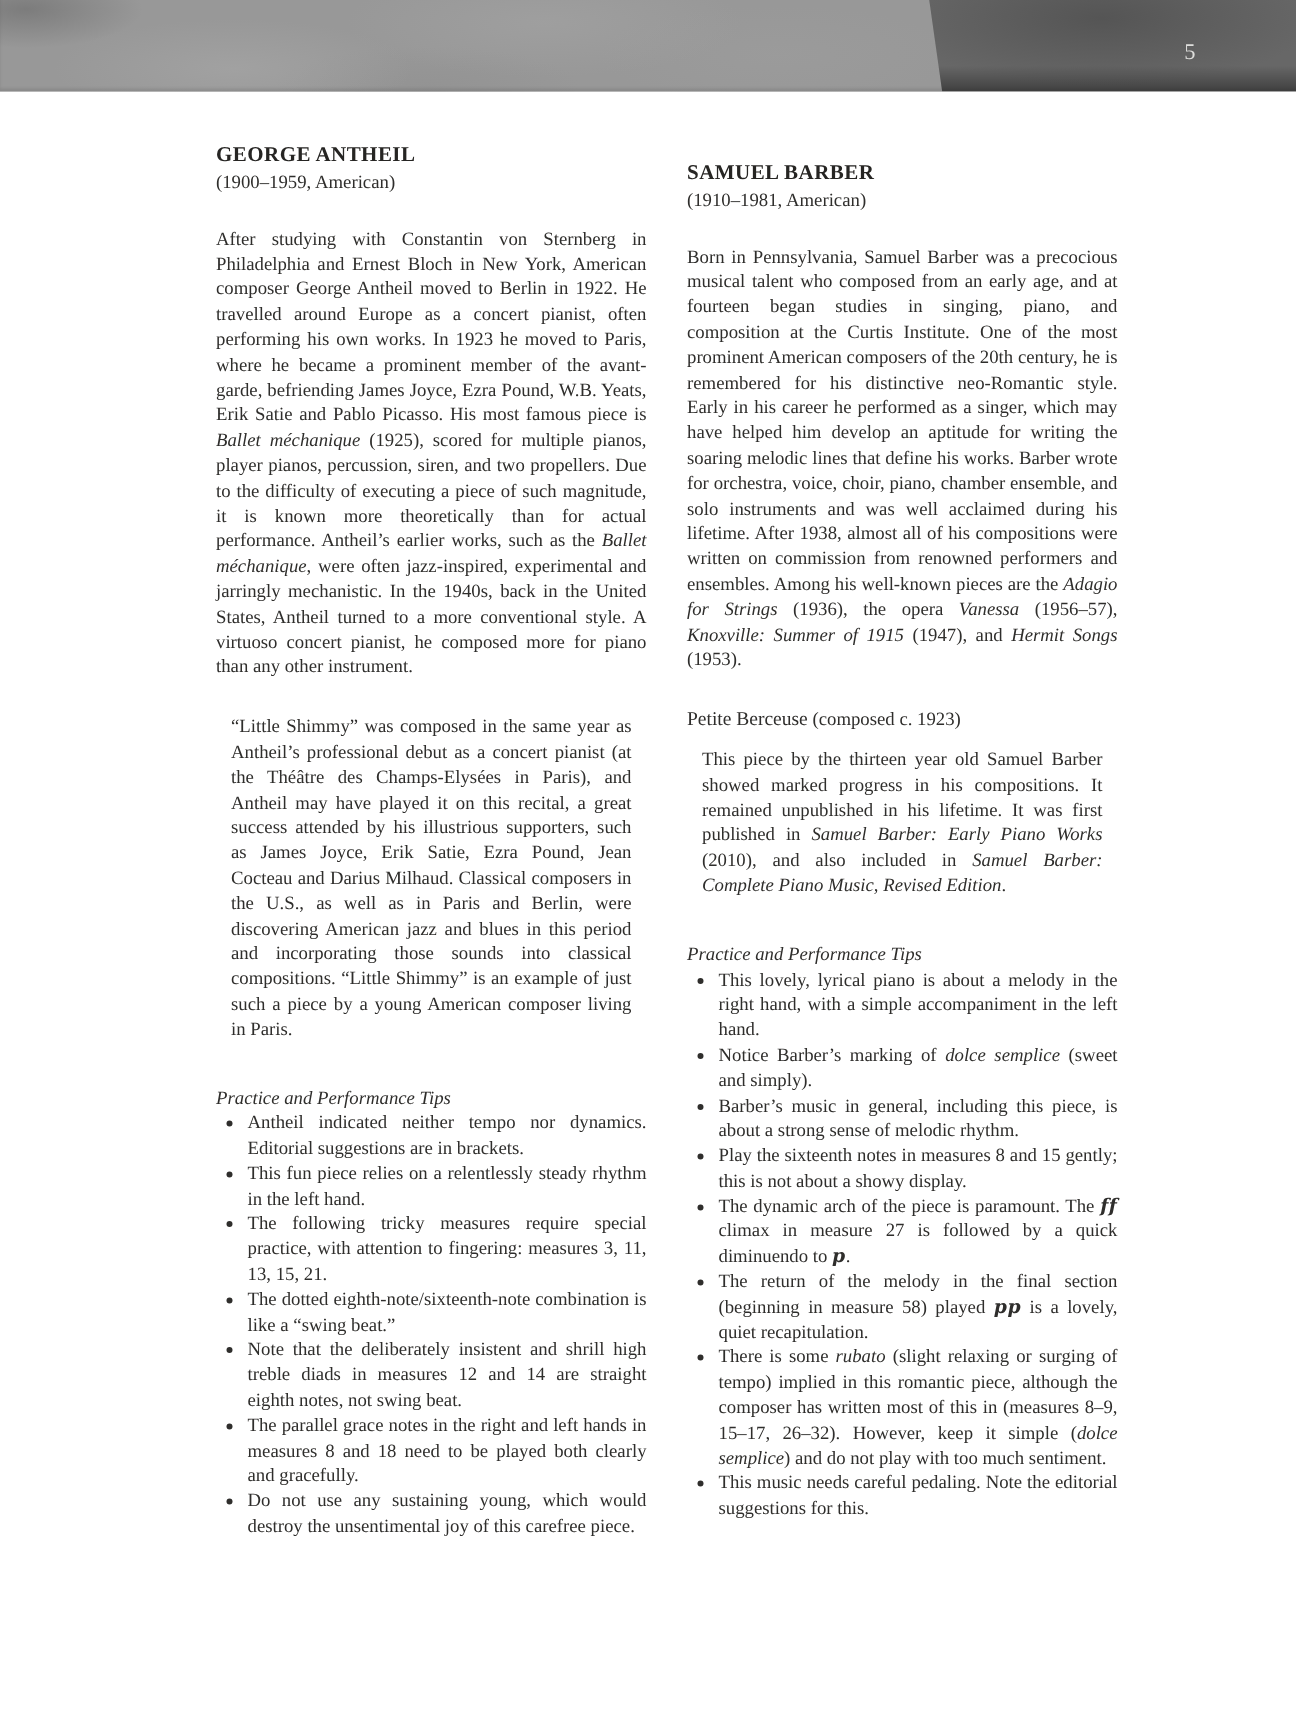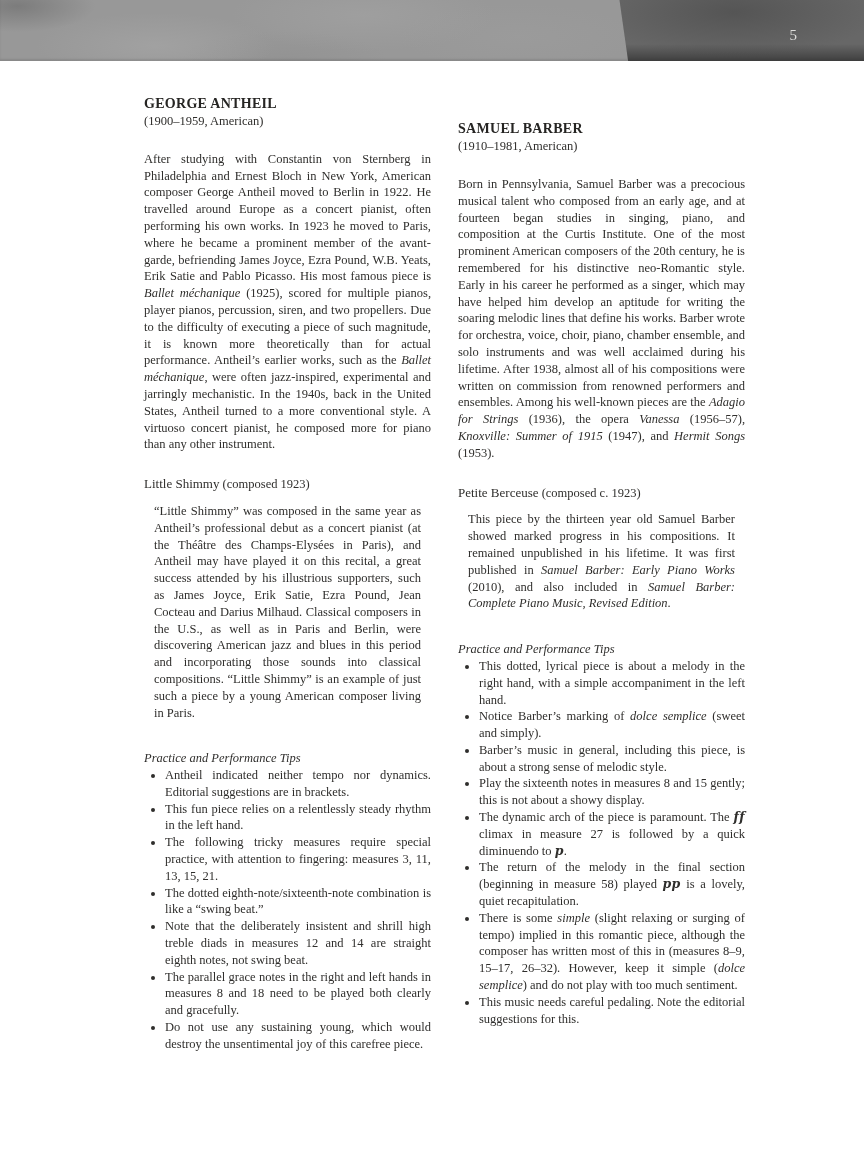--- a/index.html
+++ b/index.html
@@ -140,9 +140,6 @@
       <p class="bio"><span>After studying with Constantin von Sternberg in Philadelphia and Ernest Bloch in New York, American composer George Antheil moved to Berlin in 1922. He travelled around Europe as a concert pianist, often performing his own works. In 1923 he moved to Paris, where he became a prominent member of the avant-garde, befriending James Joyce, Ezra Pound, W.B. Yeats, Erik Satie and Pablo Picasso. His most famous piece is </span><span class="seg-i">Ballet méchanique</span><span> (1925), scored for multiple pianos, player pianos, percussion, siren, and two propellers. Due to the difficulty of executing a piece of such magnitude, it is known more theoretically than for actual performance. Antheil’s earlier works, such as the </span><span class="seg-i">Ballet méchanique</span><span>, were often jazz-inspired, experimental and jarringly mechanistic. In the 1940s, back in the United States, Antheil turned to a more conventional style. A virtuoso concert pianist, he composed more for piano than any other instrument.</span></p>
 
       <div class="piece">
-        <div class="piece-heading">
-          <span class="piece-title">Little Shimmy</span><span> (composed 1923)</span>
-        </div>
         <p class="piece-desc"><span>“Little Shimmy” was composed in the same year as Antheil’s professional debut as a concert pianist (at the Théâtre des Champs-Elysées in Paris), and Antheil may have played it on this recital, a great success attended by his illustrious supporters, such as James Joyce, Erik Satie, Ezra Pound, Jean Cocteau and Darius Milhaud. Classical composers in the U.S., as well as in Paris and Berlin, were discovering American jazz and blues in this period and incorporating those sounds into classical compositions. “Little Shimmy” is an example of just such a piece by a young American composer living in Paris.</span></p>
       </div>
 

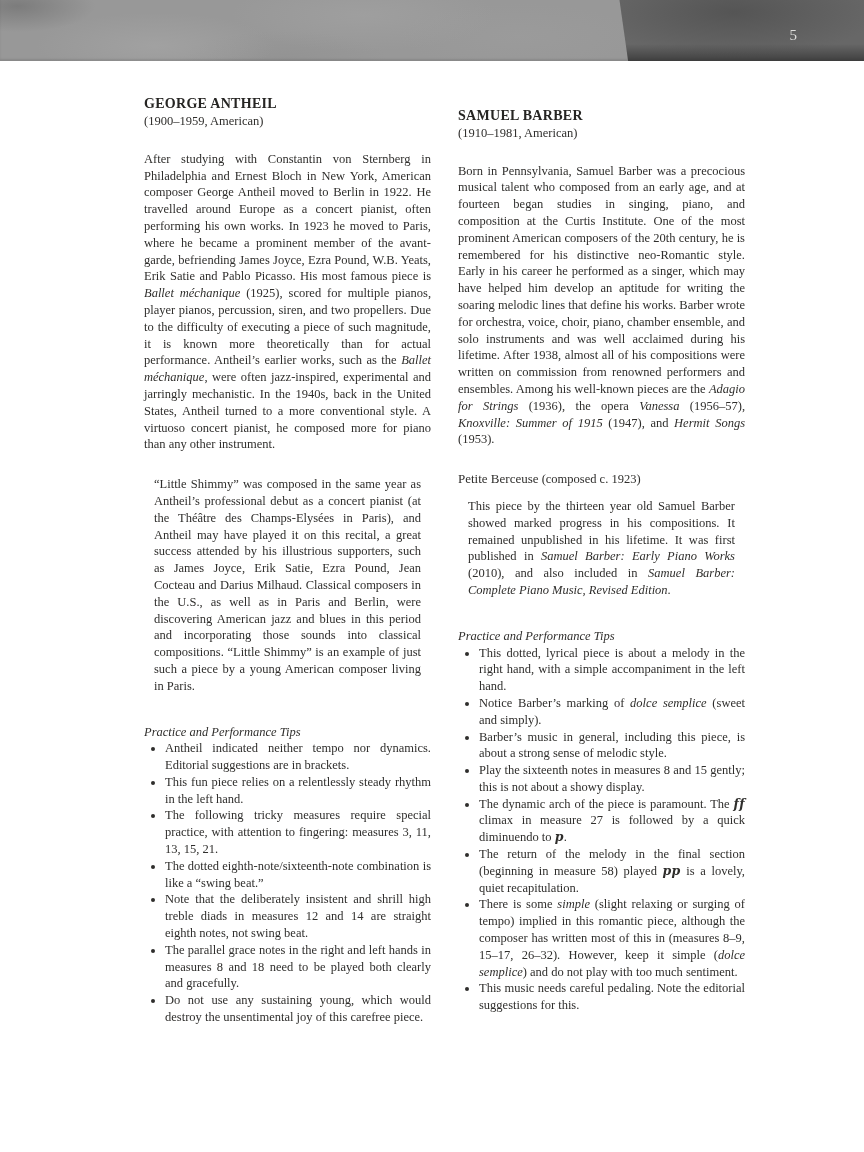--- a/index.html
+++ b/index.html
@@ -172,7 +172,7 @@
       <div class="tips">
         <div class="tips-heading">Practice and Performance Tips</div>
         <ul class="tips-list">
-            <li><span>This dotted, lyrical piece is about a melody in the right hand, with a simple accompaniment in the left hand.</span></li>
+            <li><span>This lovely, lyrical piano is about a melody in the right hand, with a simple accompaniment in the left hand.</span></li>
             <li><span>Notice Barber’s marking of </span><span class="seg-i">dolce semplice</span><span> (sweet and simply).</span></li>
             <li><span>Barber’s music in general, including this piece, is about a strong sense of melodic style.</span></li>
             <li><span>Play the sixteenth notes in measures 8 and 15 gently; this is not about a showy display.</span></li>

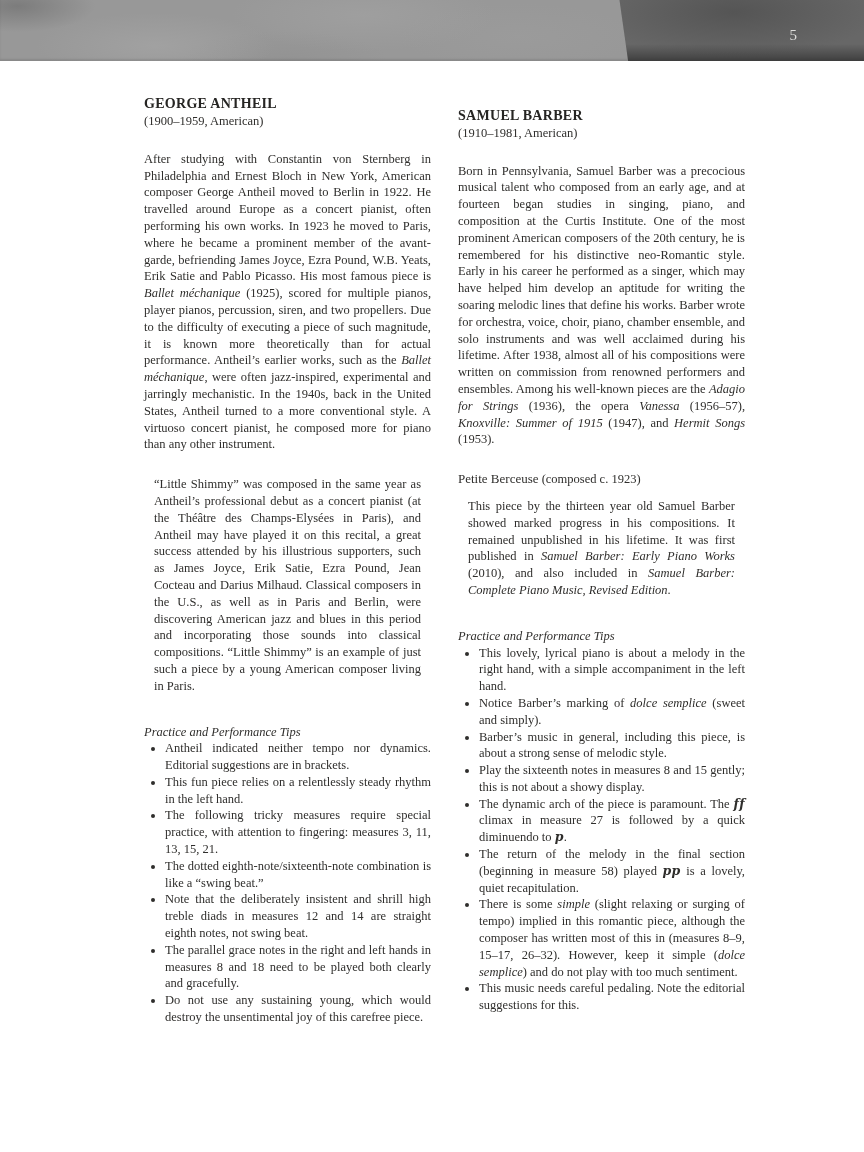--- a/index.html
+++ b/index.html
@@ -174,7 +174,7 @@
         <ul class="tips-list">
             <li><span>This lovely, lyrical piano is about a melody in the right hand, with a simple accompaniment in the left hand.</span></li>
             <li><span>Notice Barber’s marking of </span><span class="seg-i">dolce semplice</span><span> (sweet and simply).</span></li>
-            <li><span>Barber’s music in general, including this piece, is about a strong sense of melodic style.</span></li>
+            <li><span>Barber’s music in general, including this piece, is about a strong sense of melodic rhythm.</span></li>
             <li><span>Play the sixteenth notes in measures 8 and 15 gently; this is not about a showy display.</span></li>
             <li><span>The dynamic arch of the piece is paramount. The </span><span class="seg-d">ff</span><span> climax in measure 27 is followed by a quick diminuendo to </span><span class="seg-d">p</span><span>.</span></li>
             <li><span>The return of the melody in the final section (beginning in measure 58) played </span><span class="seg-d">pp</span><span> is a lovely, quiet recapitulation.</span></li>

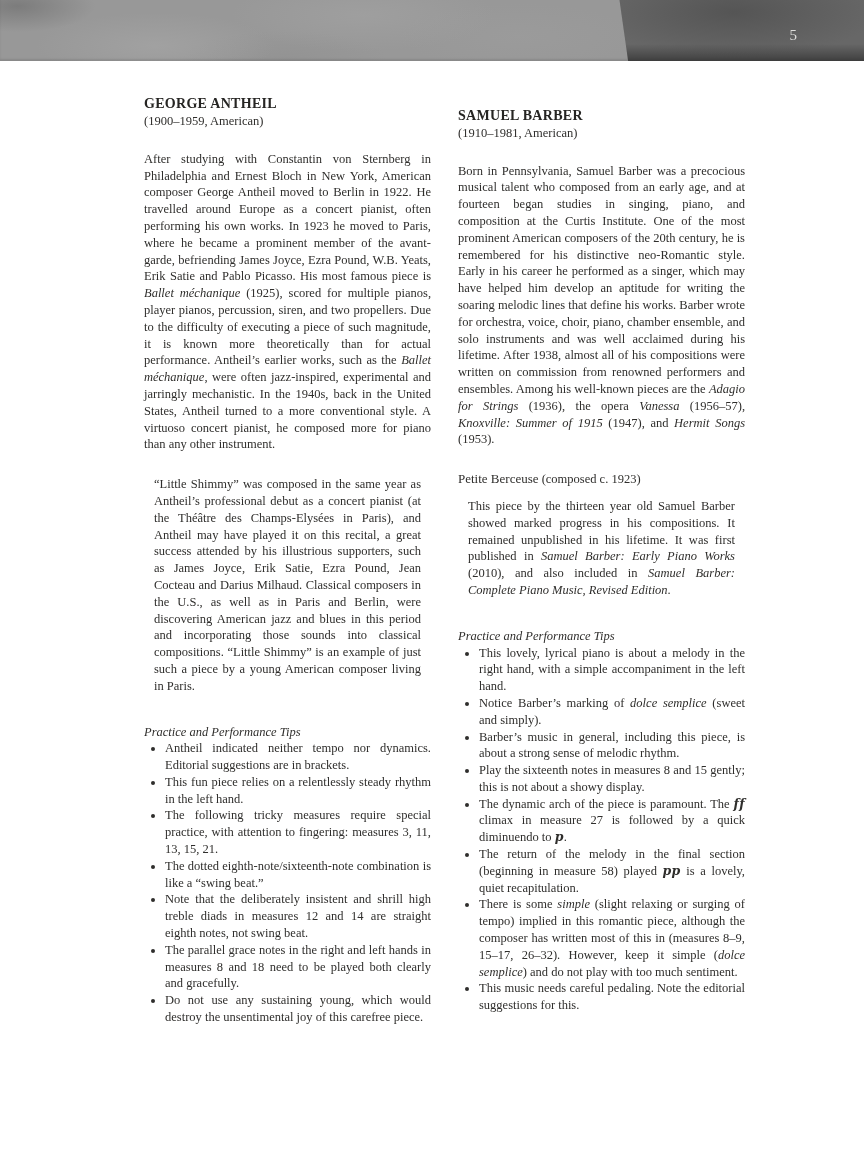--- a/index.html
+++ b/index.html
@@ -178,7 +178,7 @@
             <li><span>Play the sixteenth notes in measures 8 and 15 gently; this is not about a showy display.</span></li>
             <li><span>The dynamic arch of the piece is paramount. The </span><span class="seg-d">ff</span><span> climax in measure 27 is followed by a quick diminuendo to </span><span class="seg-d">p</span><span>.</span></li>
             <li><span>The return of the melody in the final section (beginning in measure 58) played </span><span class="seg-d">pp</span><span> is a lovely, quiet recapitulation.</span></li>
-            <li><span>There is some </span><span class="seg-i">simple</span><span> (slight relaxing or surging of tempo) implied in this romantic piece, although the composer has written most of this in (measures 8–9, 15–17, 26–32). However, keep it simple (</span><span class="seg-i">dolce semplice</span><span>) and do not play with too much sentiment.</span></li>
+            <li><span>There is some </span><span class="seg-i">rubato</span><span> (slight relaxing or surging of tempo) implied in this romantic piece, although the composer has written most of this in (measures 8–9, 15–17, 26–32). However, keep it simple (</span><span class="seg-i">dolce semplice</span><span>) and do not play with too much sentiment.</span></li>
             <li><span>This music needs careful pedaling. Note the editorial suggestions for this.</span></li>
           </ul>
       </div>

